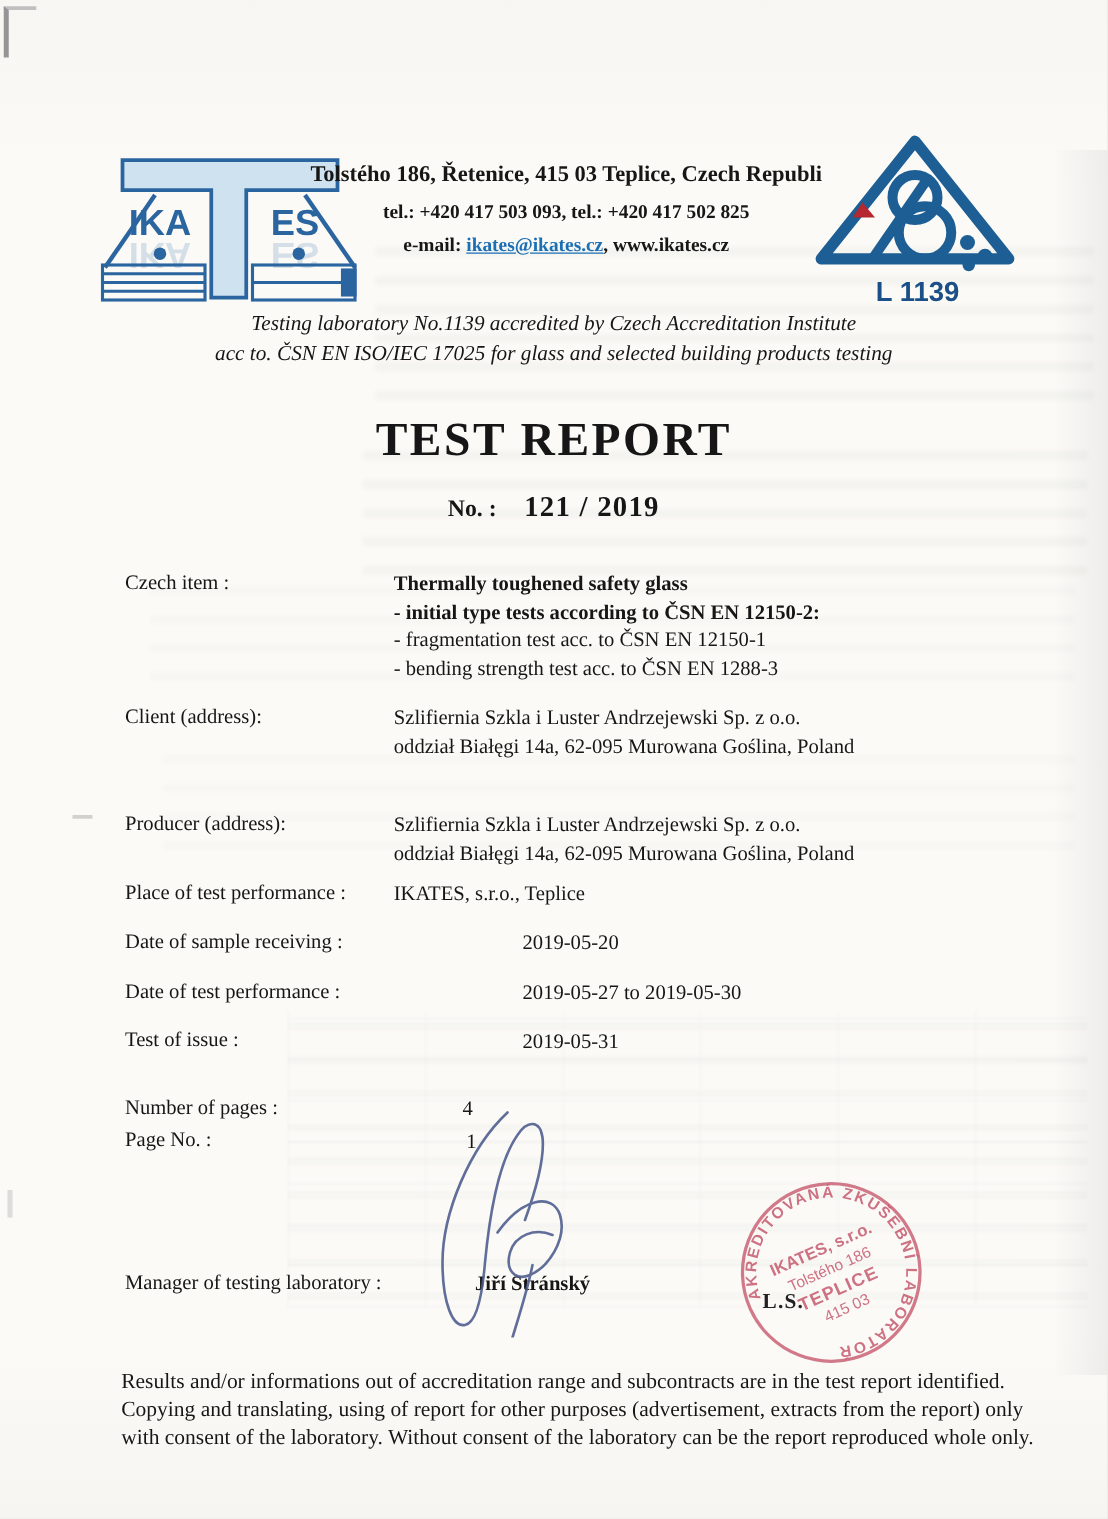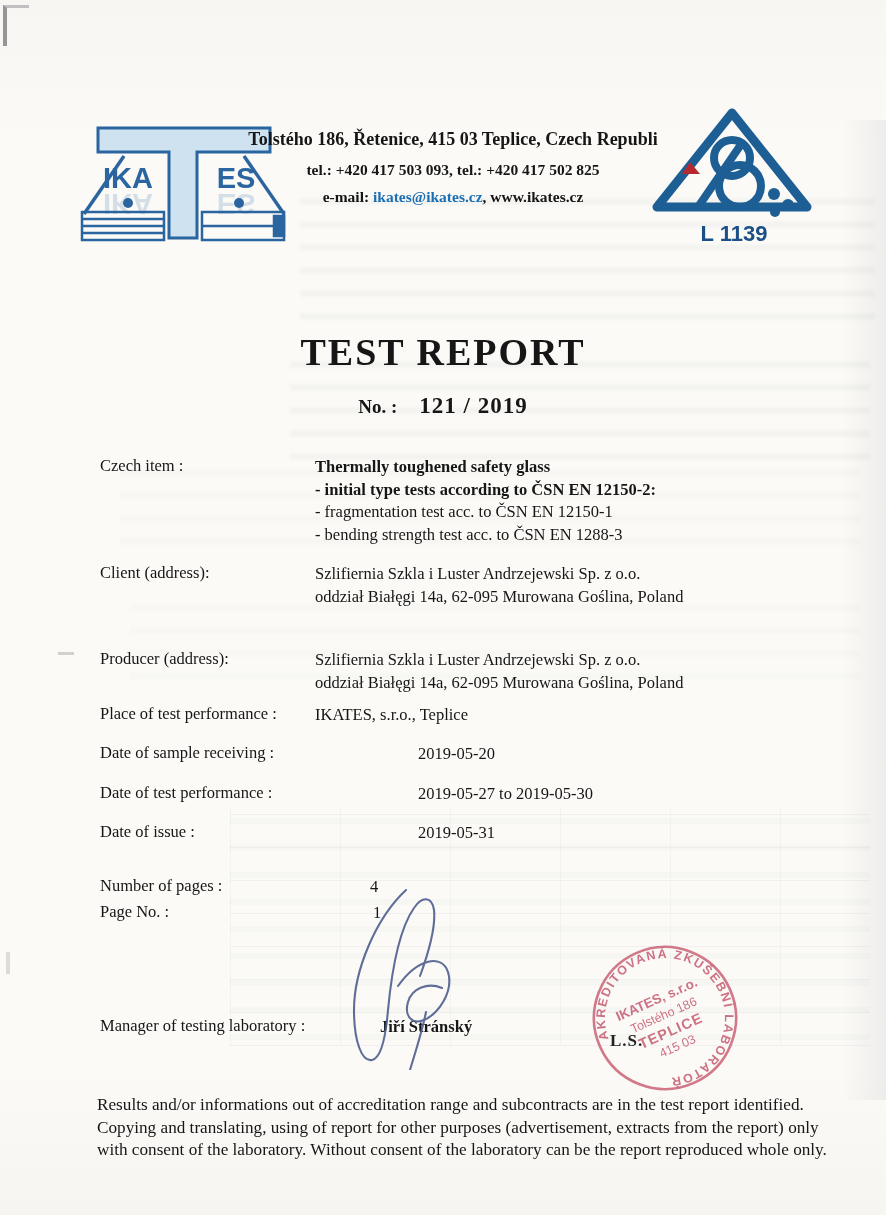--- a/index.html
+++ b/index.html
@@ -29,7 +29,7 @@
   .addr-line{font-size:18px;font-weight:bold;}
   .tel-line{margin-top:11px;font-size:15.5px;font-weight:bold;}
   .email-line{margin-top:9px;font-size:15.5px;font-weight:bold;}
-  .email-link{color:#1a6fb5;cursor:pointer;}
+  .email-link{color:#1a6fb5;text-decoration:underline;cursor:pointer;}
   .ikates-logo{left:76px;top:118px;width:218px;height:136px;z-index:2;}
   .cai-logo{left:648px;top:106px;width:168px;height:148px;z-index:2;}
   .accred{top:247px;left:0;width:100%;text-align:center;font-style:italic;font-size:17px;line-height:24px;z-index:2;}

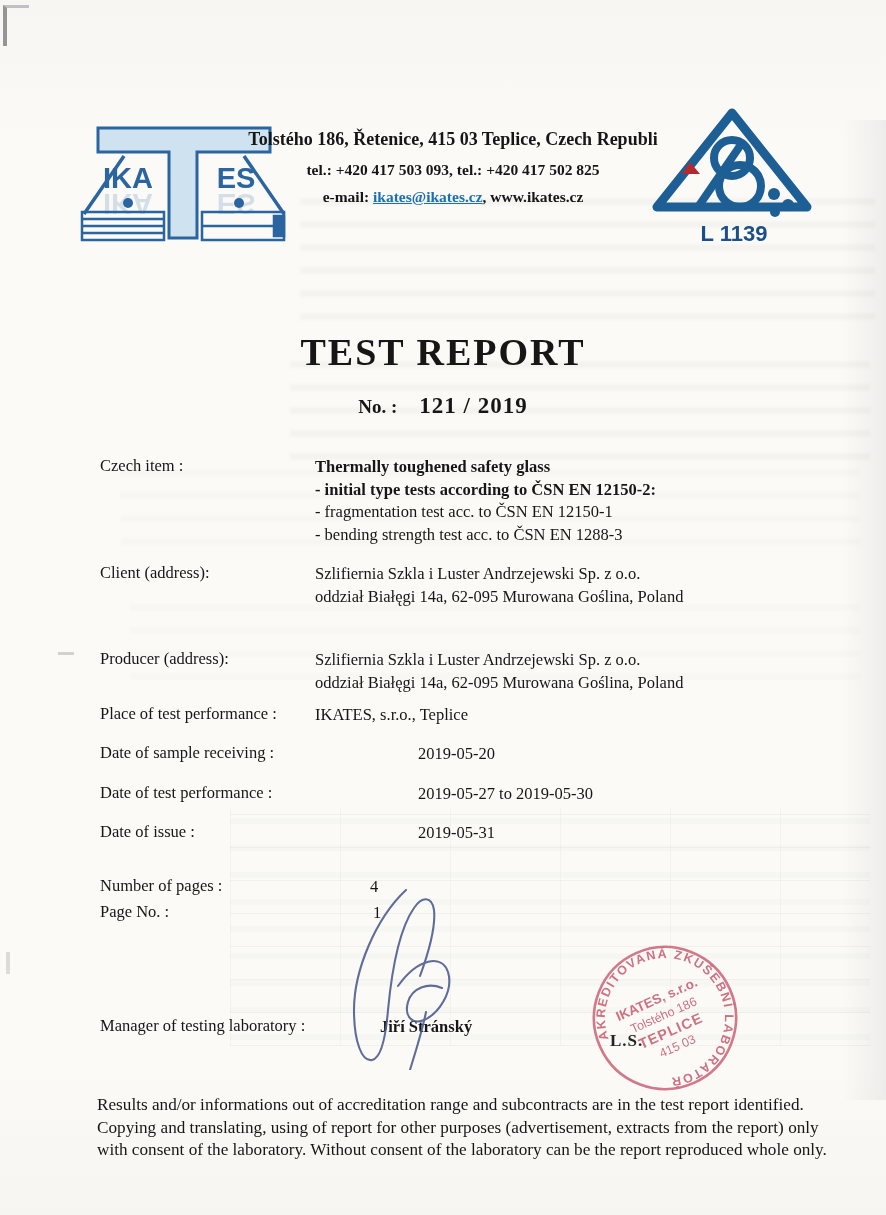--- a/index.html
+++ b/index.html
@@ -116,6 +116,10 @@
     <text x="86" y="135" text-anchor="middle" font-family="Liberation Sans, sans-serif" font-weight="bold" font-size="22" fill="#1b4f87">L 1139</text>
   </svg>
 
+  <div class="z accred">
+    <div>Testing laboratory No.1139 accredited by Czech Accreditation Institute</div>
+    <div>acc to. ČSN EN ISO/IEC 17025 for glass and selected building products testing</div>
+  </div>
 
   <h2 class="z test-report-title">TEST REPORT</h2>
   <div class="z report-no">

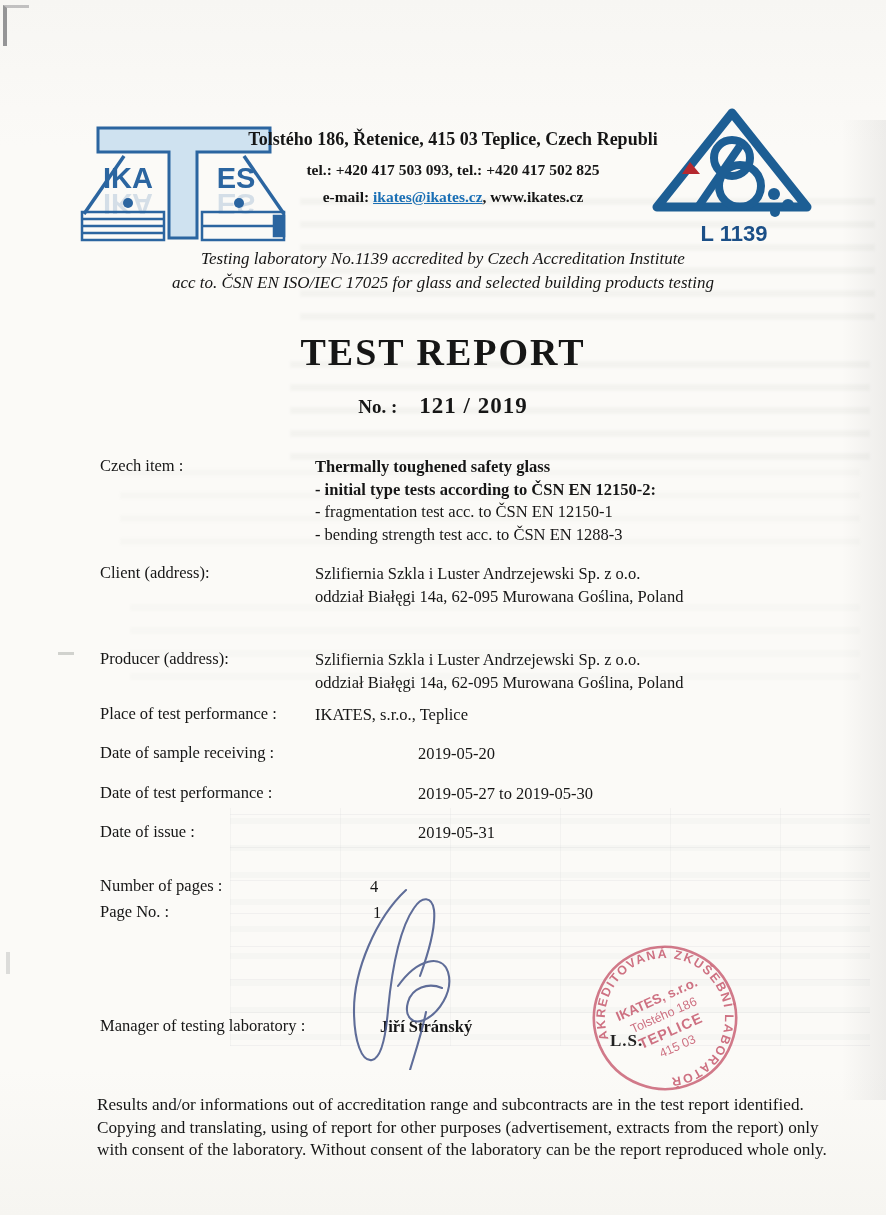--- a/index.html
+++ b/index.html
@@ -169,7 +169,7 @@
   </div>
 
   <div class="z field-row r-issue">
-    <span class="f-label">Date of issue :</span>
+    <span class="f-label">Test of issue :</span>
     <div class="f-value v372">2019-05-31</div>
   </div>
 

